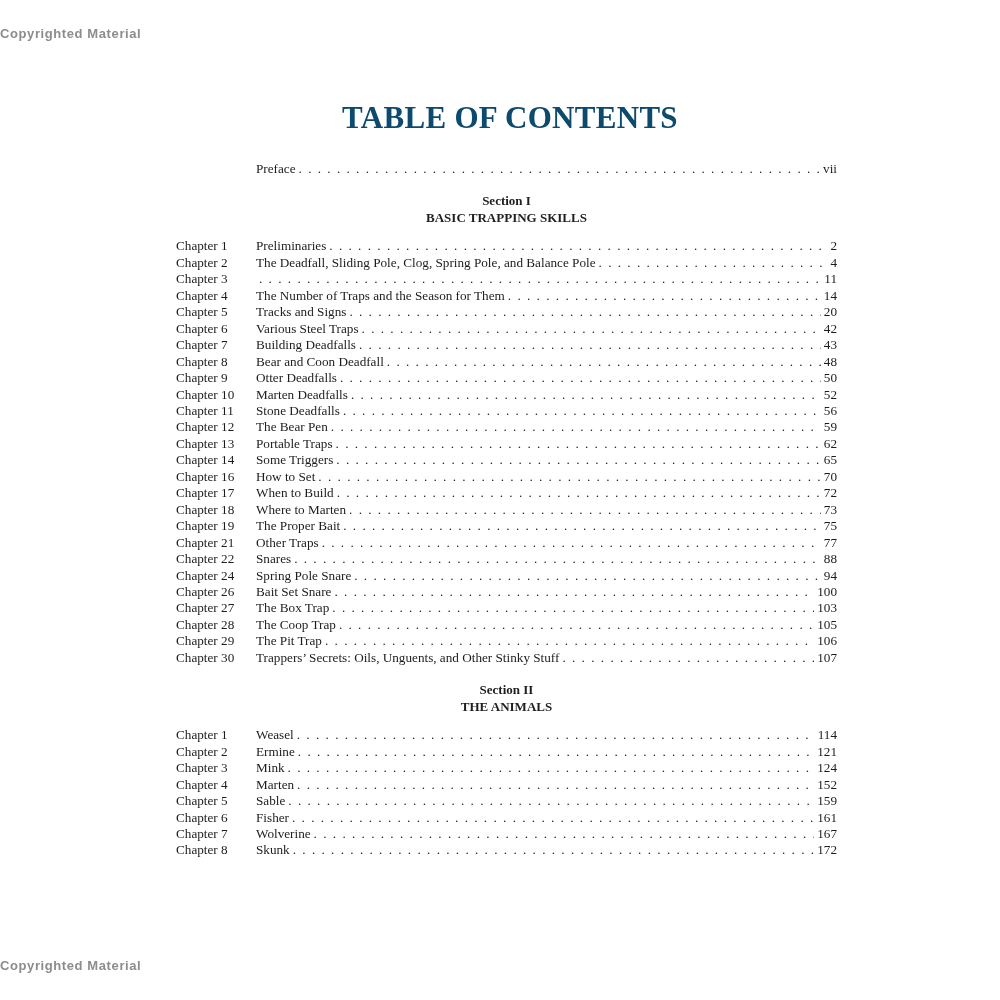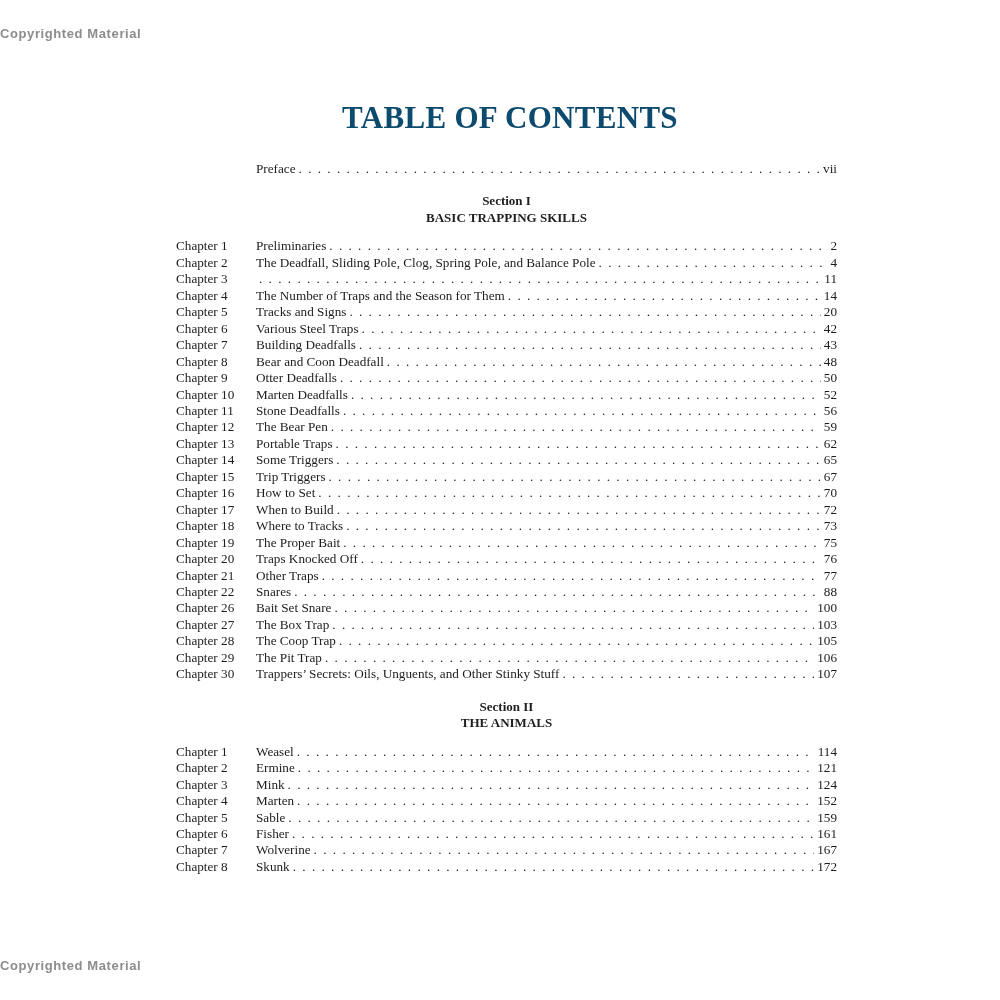--- a/index.html
+++ b/index.html
@@ -177,12 +177,6 @@
     <span class="pg">65</span>
   </div>
 
-  <div class="row">
-    <span class="ch">Chapter 15</span>
-    <span class="ti">Trip Triggers</span>
-    <span class="dots"></span>
-    <span class="pg">67</span>
-  </div>
 
   <div class="row">
     <span class="ch">Chapter 16</span>

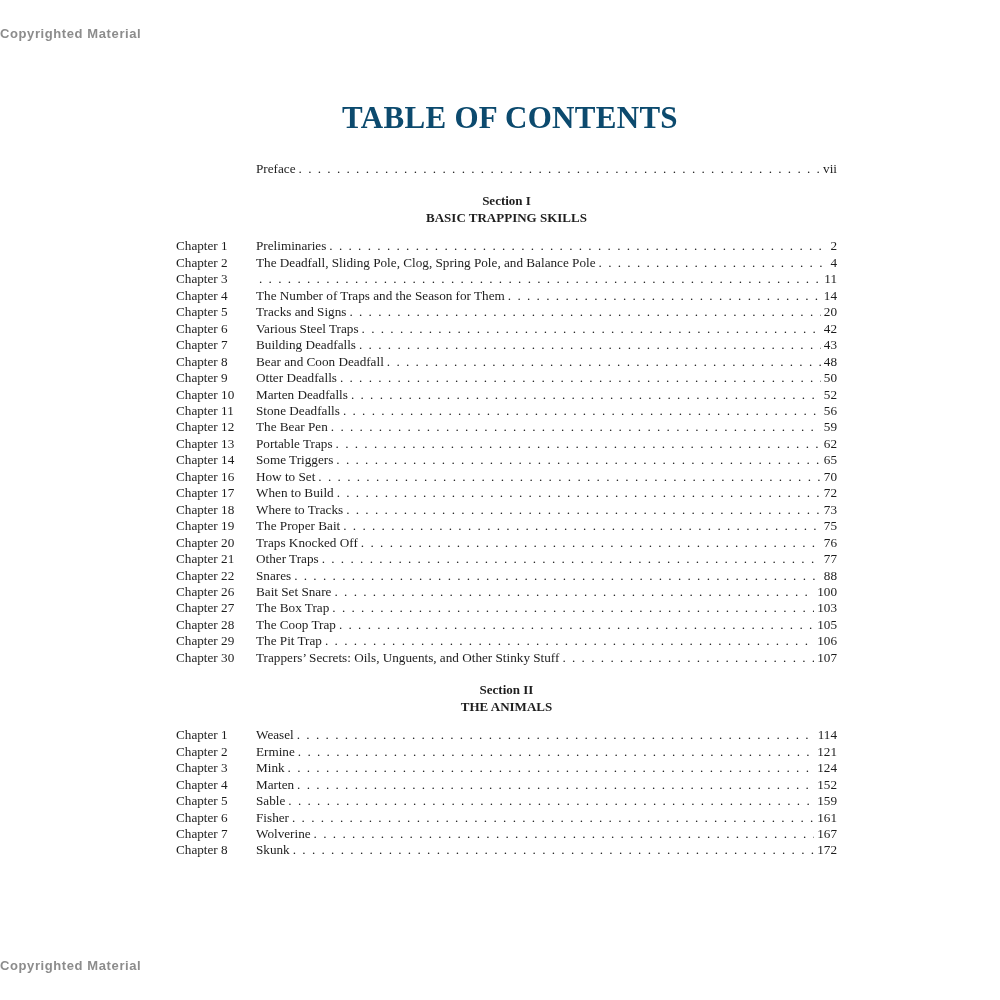--- a/index.html
+++ b/index.html
@@ -194,7 +194,7 @@
 
   <div class="row">
     <span class="ch">Chapter 18</span>
-    <span class="ti">Where to Tracks</span>
+    <span class="ti">Where to Marten</span>
     <span class="dots"></span>
     <span class="pg">73</span>
   </div>

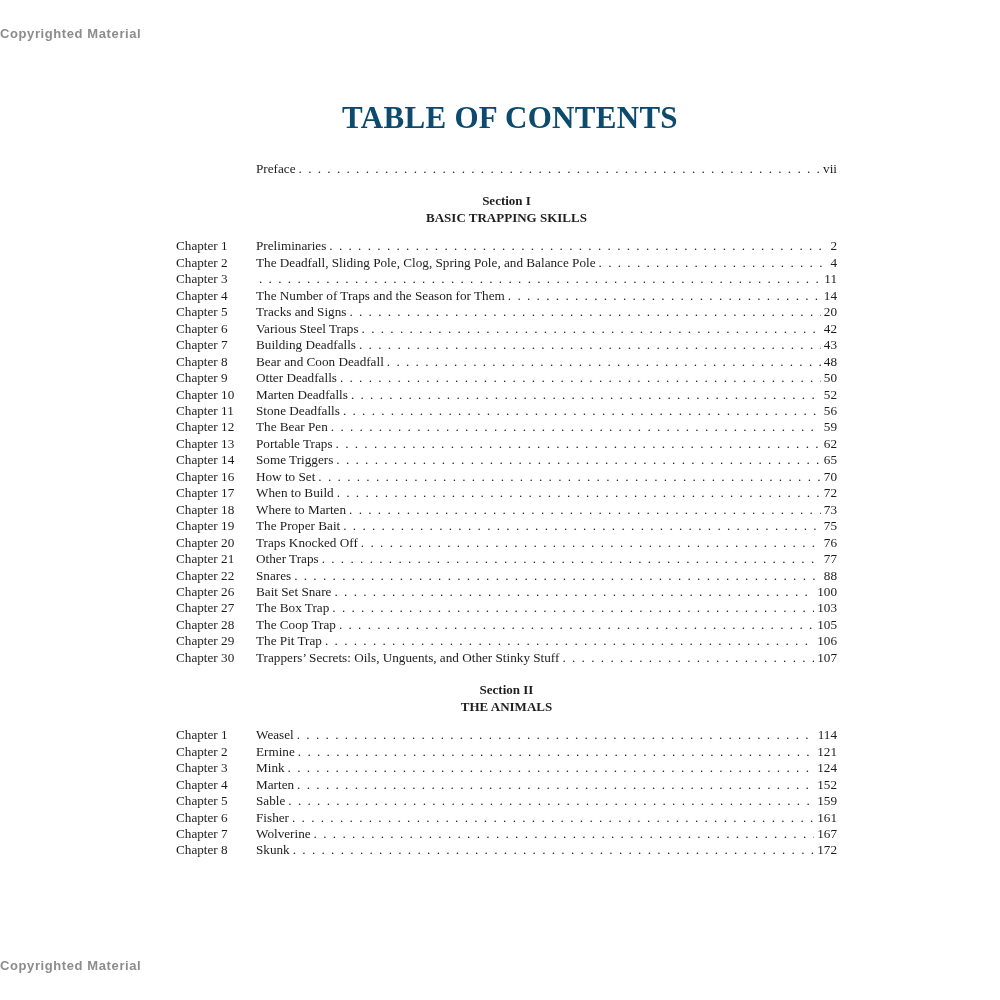--- a/index.html
+++ b/index.html
@@ -206,12 +206,6 @@
     <span class="pg">75</span>
   </div>
 
-  <div class="row">
-    <span class="ch">Chapter 20</span>
-    <span class="ti">Traps Knocked Off</span>
-    <span class="dots"></span>
-    <span class="pg">76</span>
-  </div>
 
   <div class="row">
     <span class="ch">Chapter 21</span>

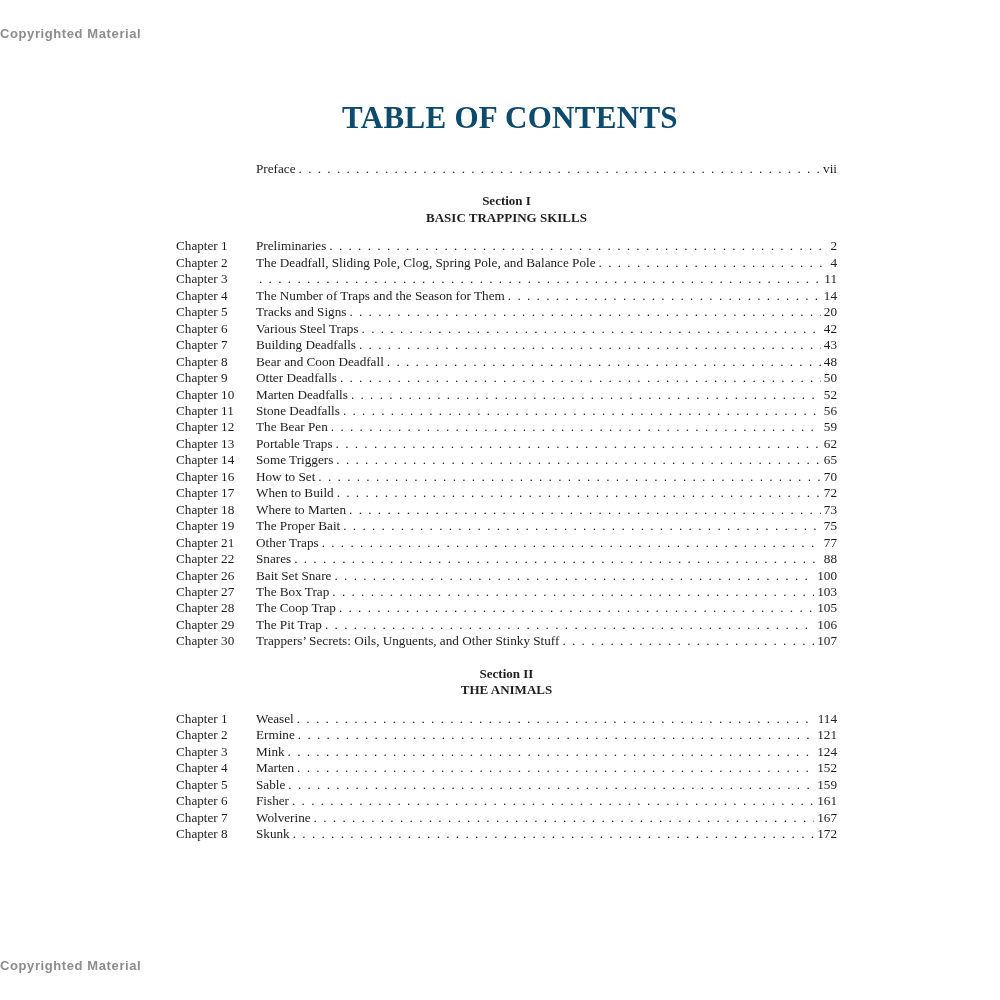--- a/index.html
+++ b/index.html
@@ -222,6 +222,12 @@
   </div>
 
 
+  <div class="row">
+    <span class="ch">Chapter 24</span>
+    <span class="ti">Spring Pole Snare</span>
+    <span class="dots"></span>
+    <span class="pg">94</span>
+  </div>
 
 
   <div class="row">

